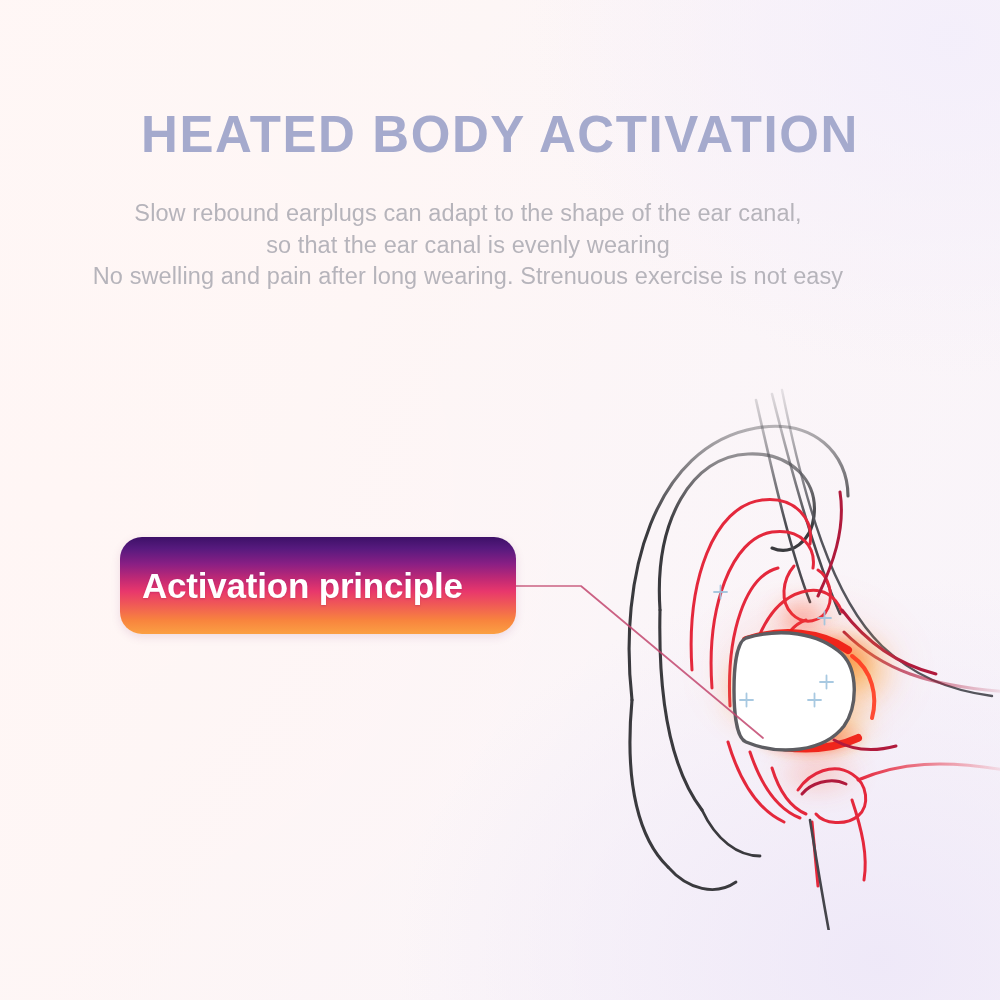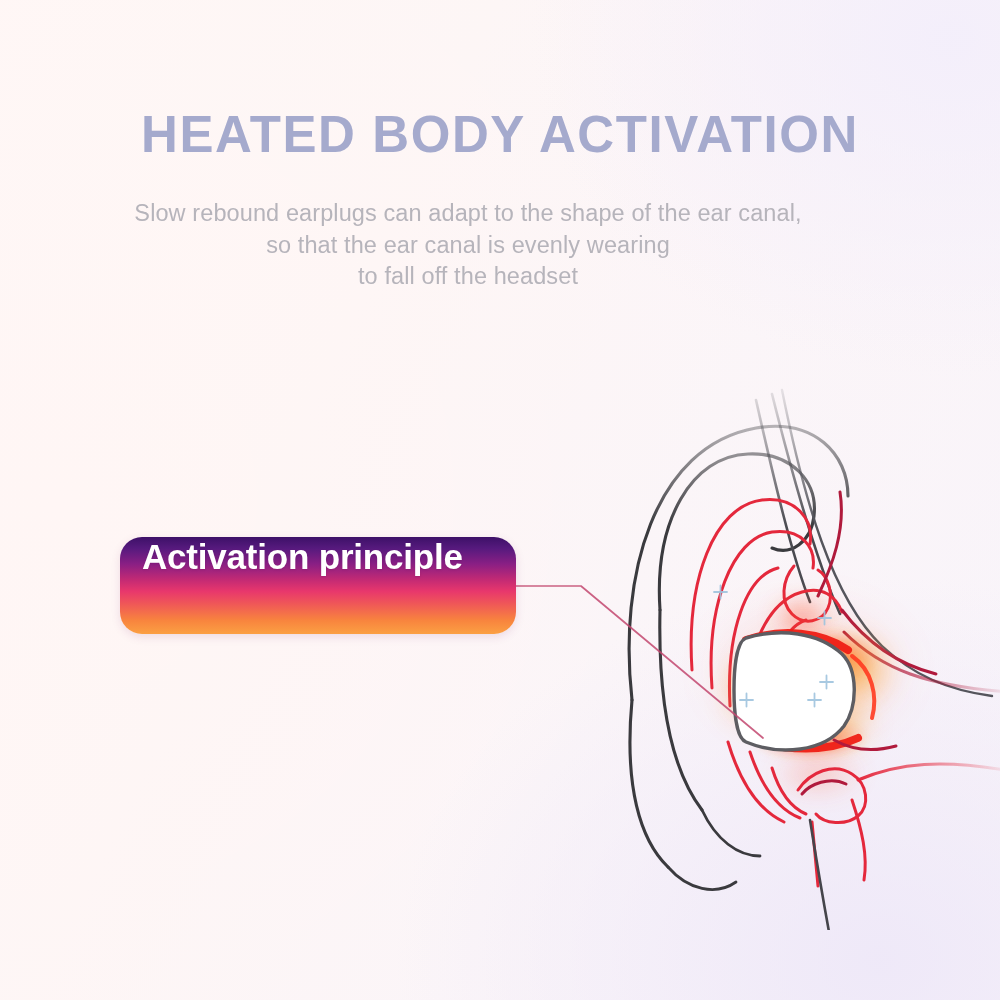--- a/index.html
+++ b/index.html
@@ -120,6 +120,7 @@
     <div class="subtitle">
       <span class="line">Slow rebound earplugs can adapt to the shape of the ear canal,</span>
       <span class="line">so that the ear canal is evenly wearing</span>
+      <span class="line">No swelling and pain after long wearing. Strenuous exercise is not easy</span>
       <span class="line">to fall off the headset</span>
     </div>
   </div>

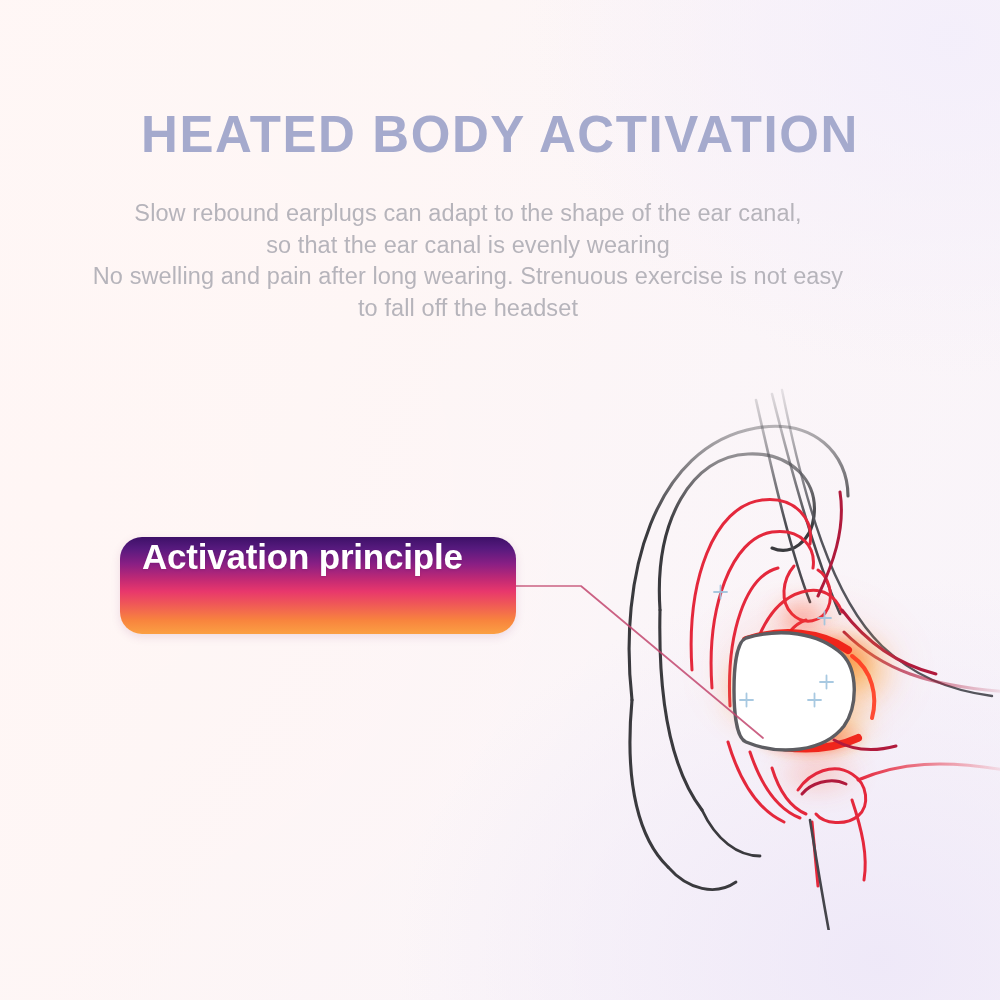--- a/index.html
+++ b/index.html
@@ -121,7 +121,6 @@
       <span class="line">Slow rebound earplugs can adapt to the shape of the ear canal,</span>
       <span class="line">so that the ear canal is evenly wearing</span>
       <span class="line">No swelling and pain after long wearing. Strenuous exercise is not easy</span>
-      <span class="line">to fall off the headset</span>
     </div>
   </div>
 

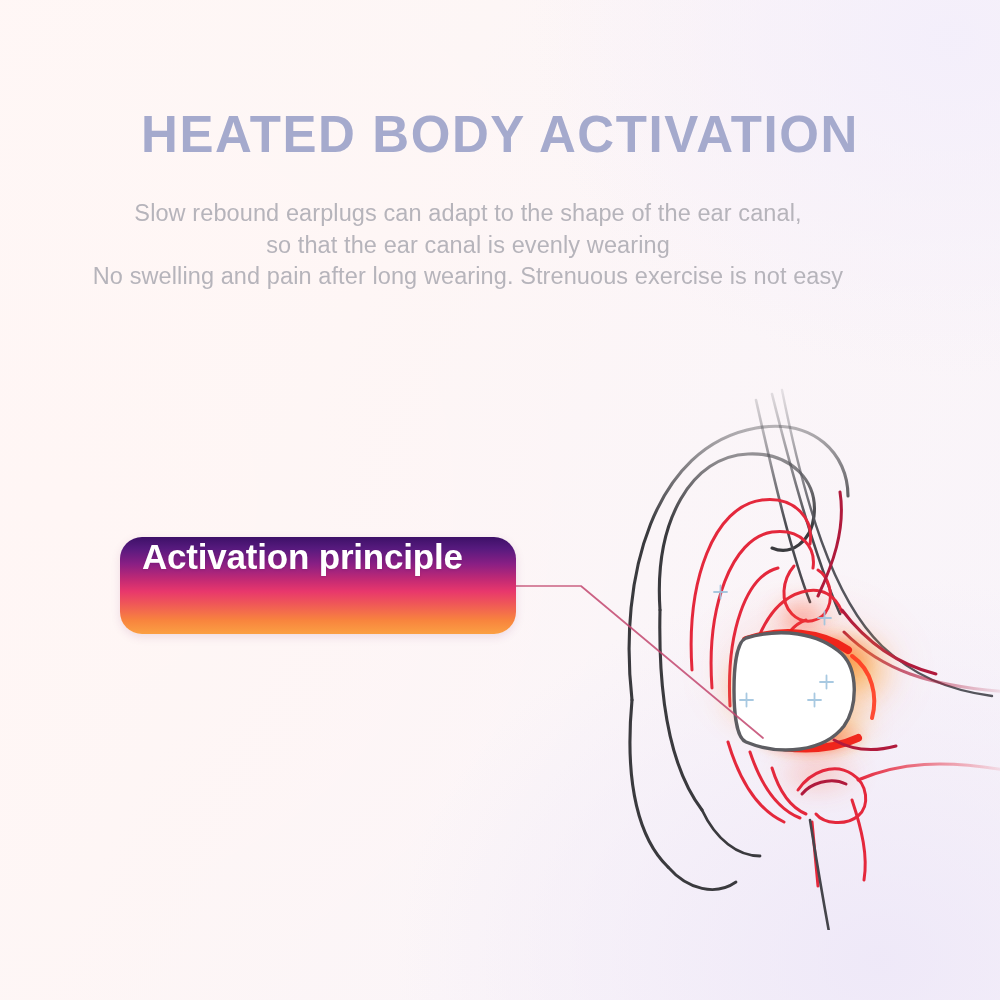--- a/index.html
+++ b/index.html
@@ -77,6 +77,7 @@
       #fba043 100%);
     box-shadow: 0 3px 10px rgba(120,40,110,0.13);
     display: flex;
+    align-items: center;
     justify-content: flex-start;
   }
   .badge-label {

